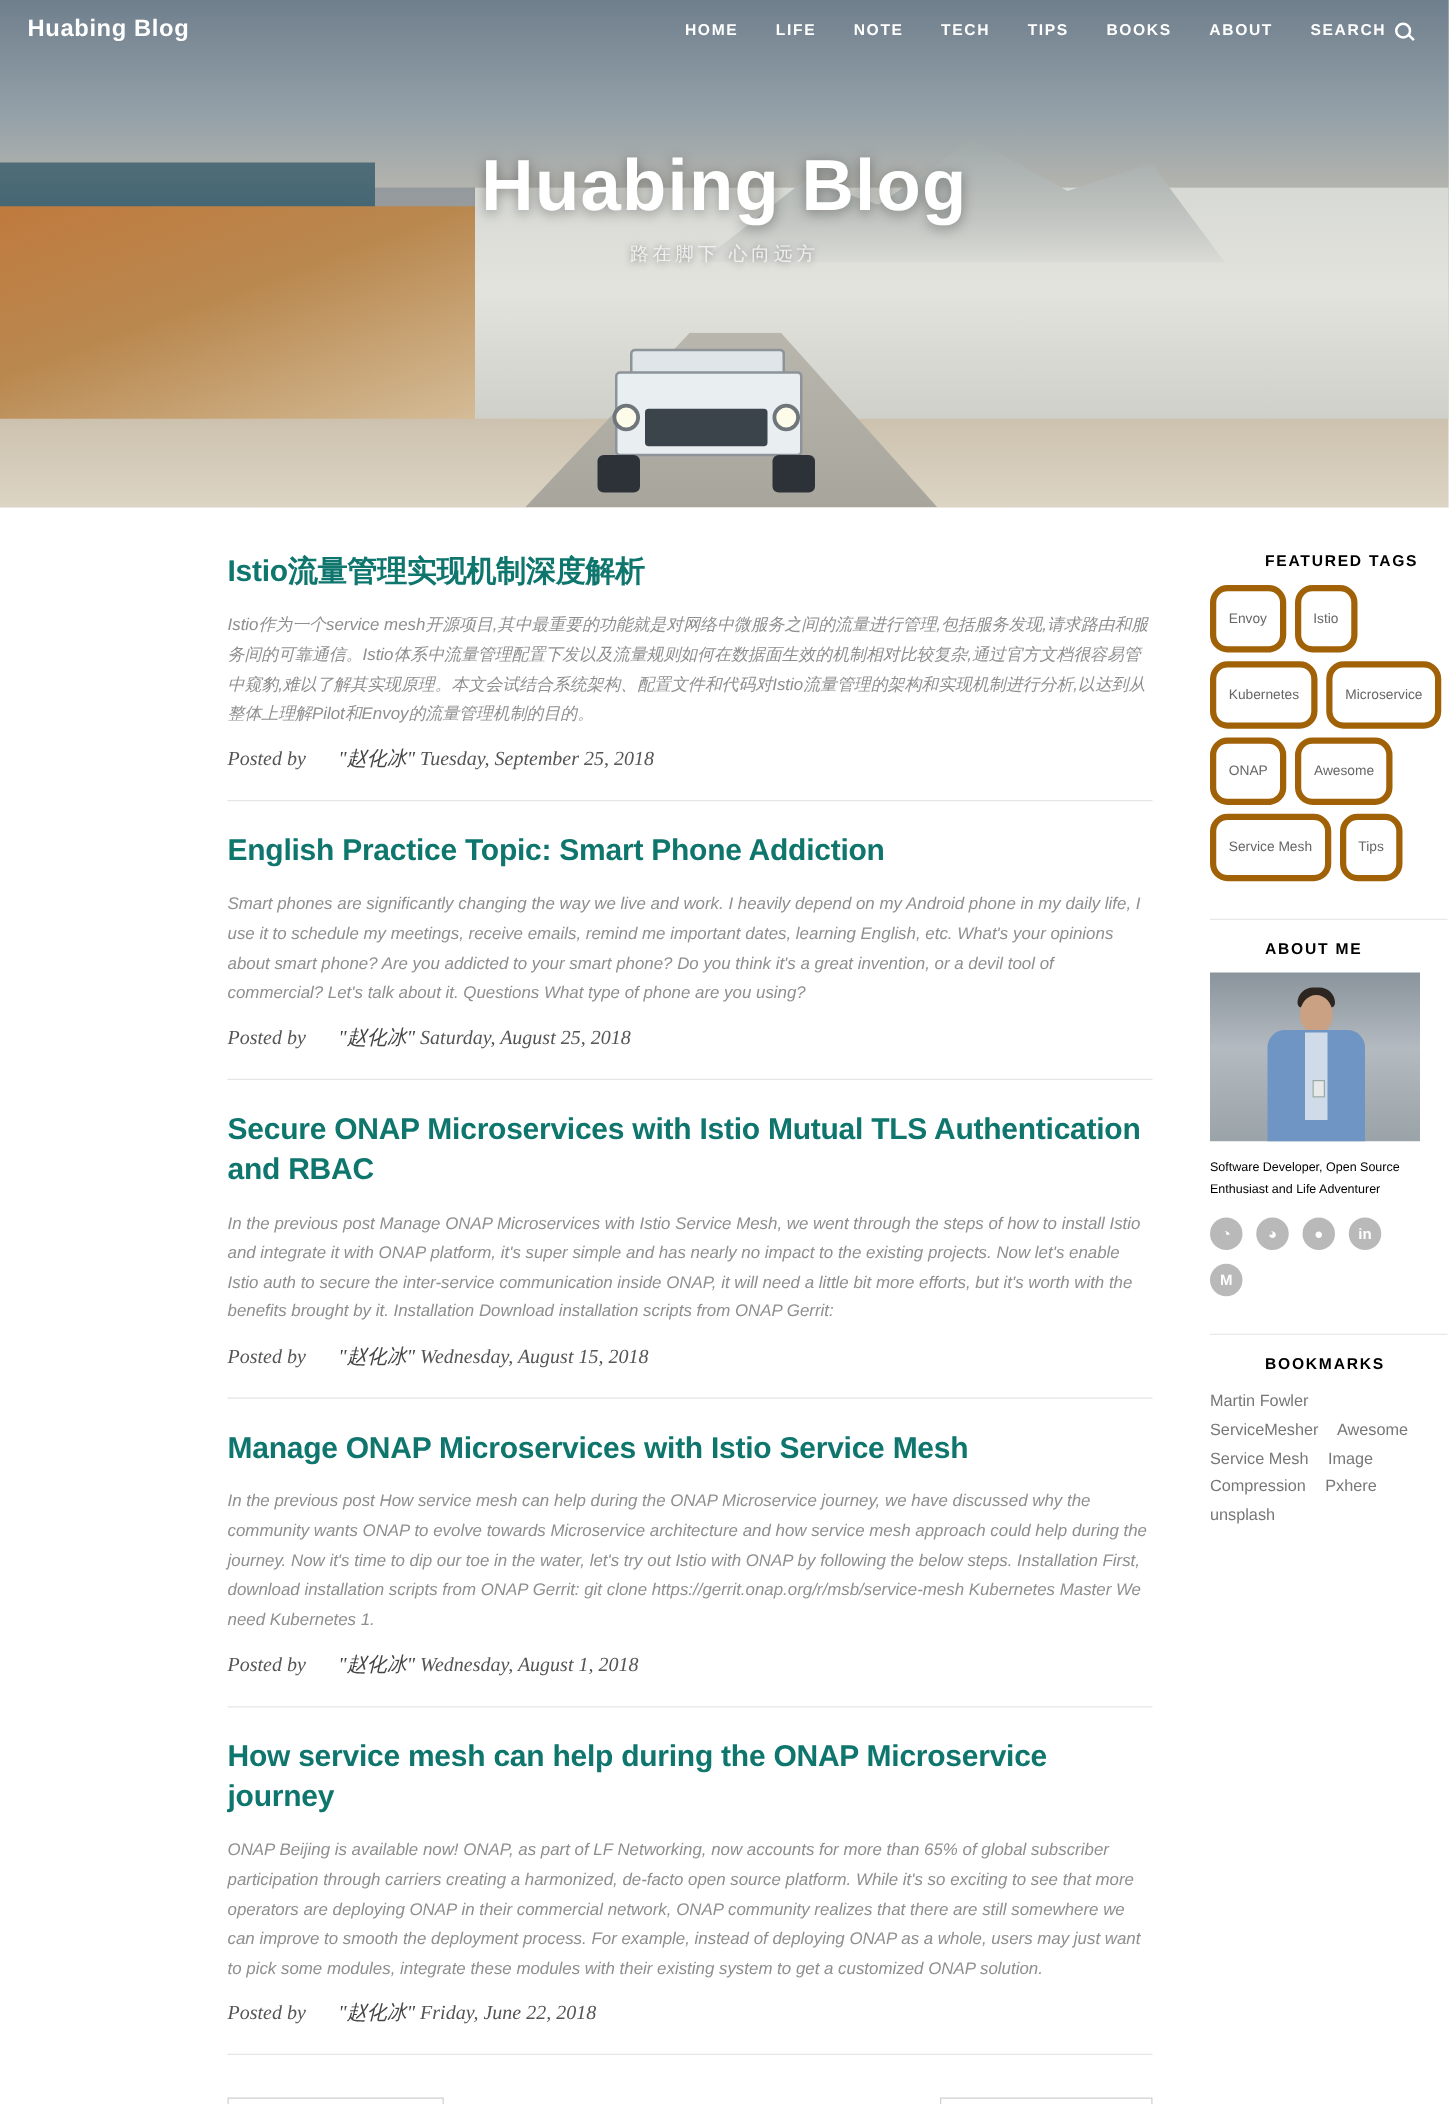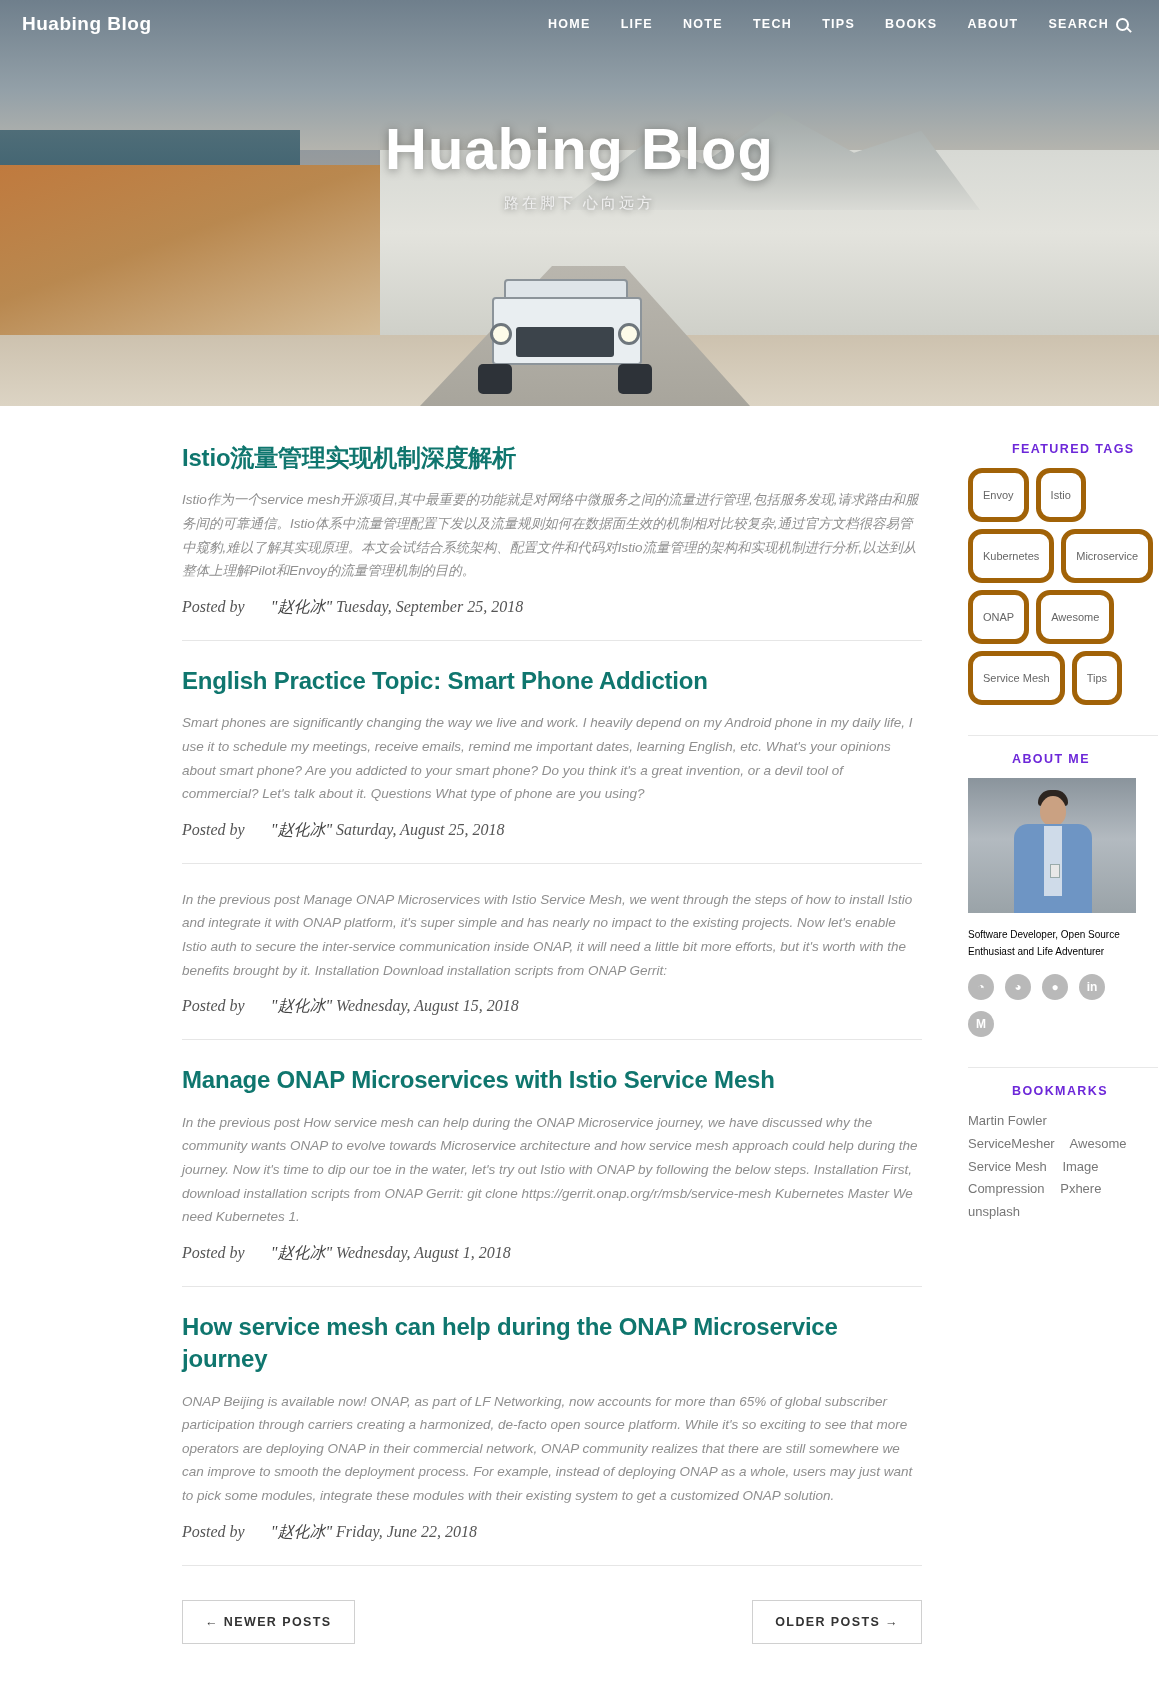--- a/index.html
+++ b/index.html
@@ -210,7 +210,7 @@
     font-size: 12.5px;
     font-weight: bold;
     letter-spacing: 1.4px;
-    color: #6d28d9;
+    color: #000000;
     text-transform: uppercase;
     margin: 0 0 12px 0;
     padding-left: 44px;

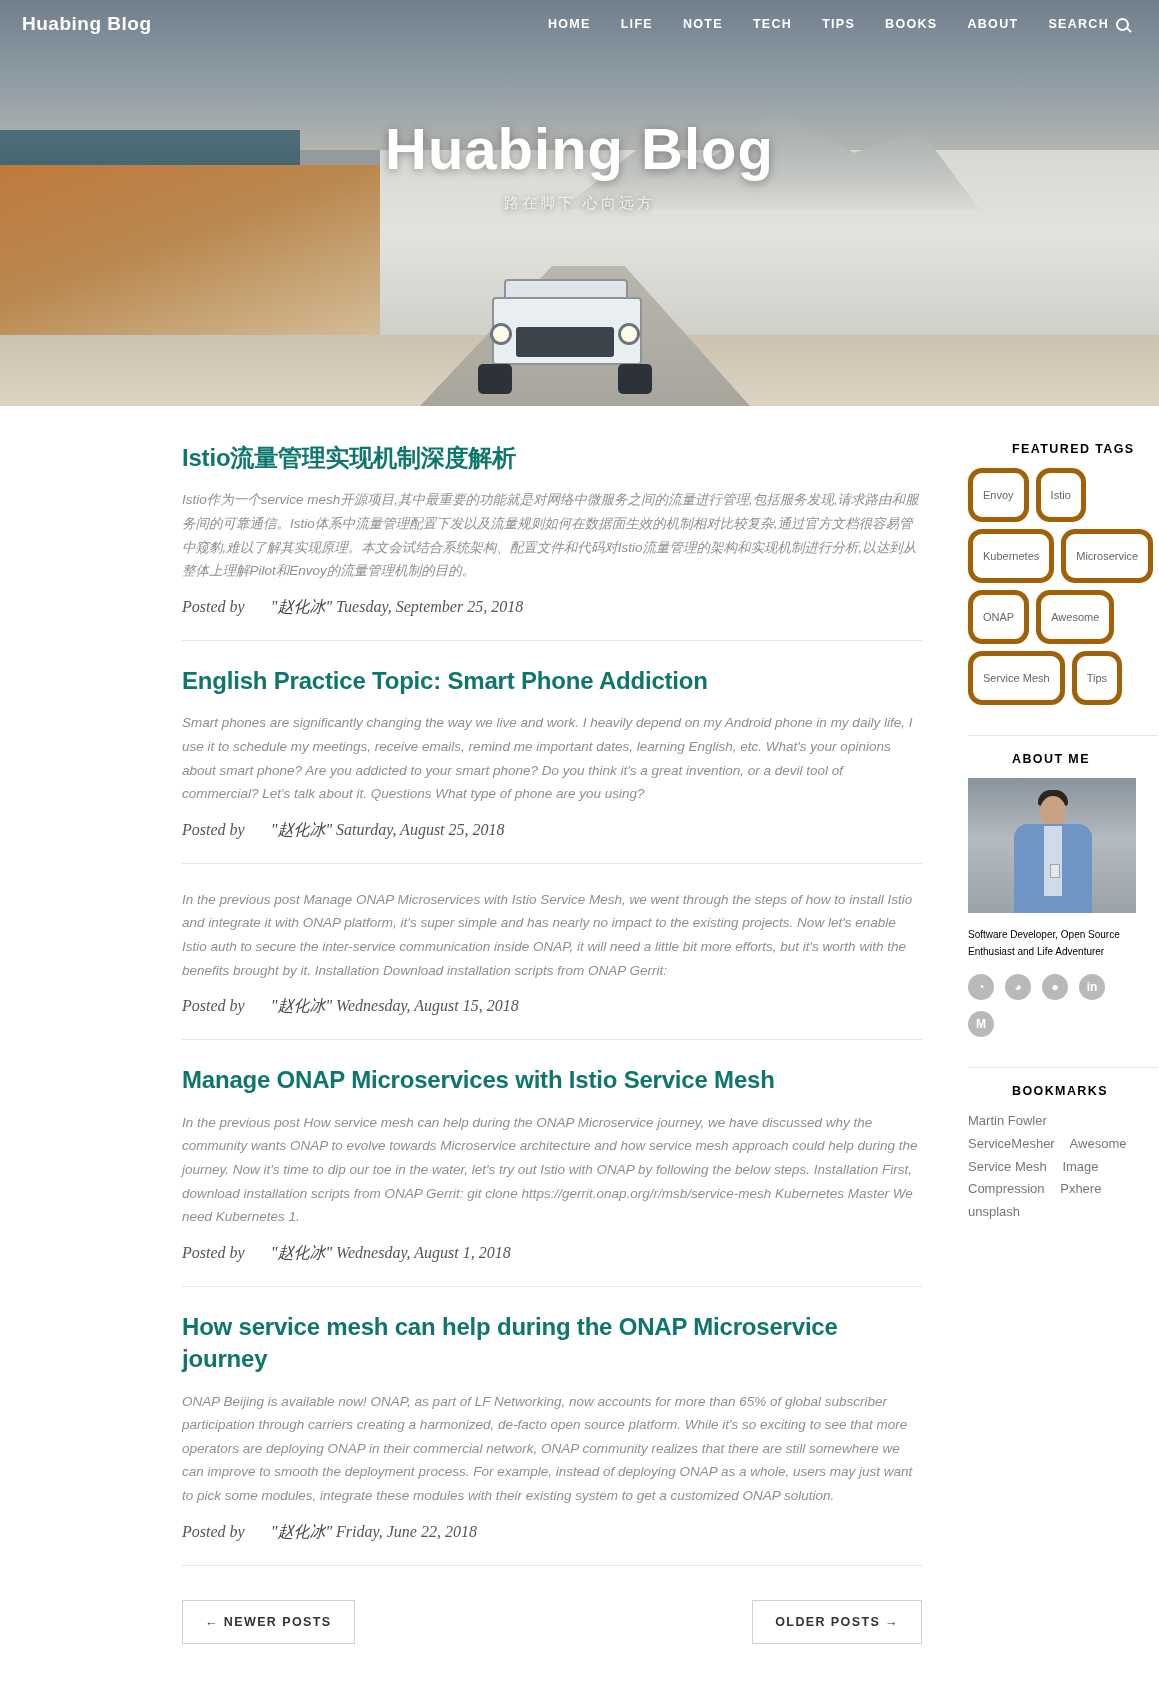--- a/index.html
+++ b/index.html
@@ -341,6 +341,7 @@
     </div>
 
     <div class="post">
+      <h2 class="post-title">Secure ONAP Microservices with Istio Mutual TLS Authentication and RBAC</h2>
       <p class="post-excerpt">In the previous post Manage ONAP Microservices with Istio Service Mesh, we went through the steps of how to install Istio and integrate it with ONAP platform, it's super simple and has nearly no impact to the existing projects. Now let's enable Istio auth to secure the inter-service communication inside ONAP, it will need a little bit more efforts, but it's worth with the benefits brought by it. Installation Download installation scripts from ONAP Gerrit:</p>
       <div class="post-meta">
         <span class="by">Posted by</span>

